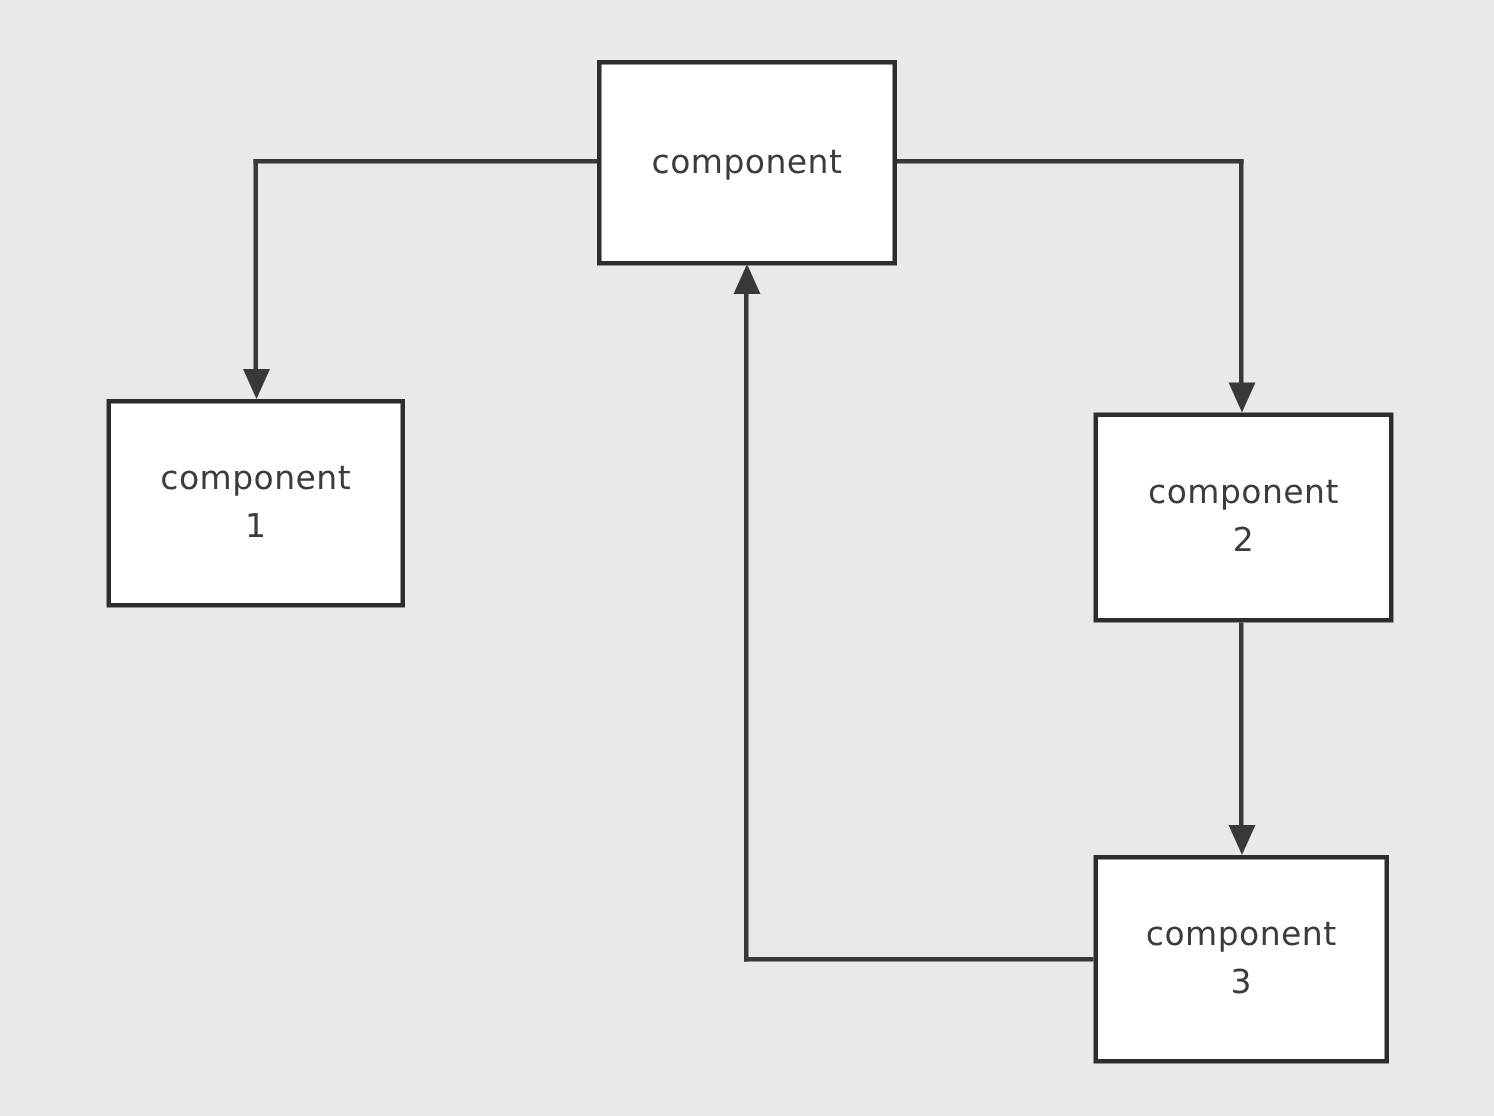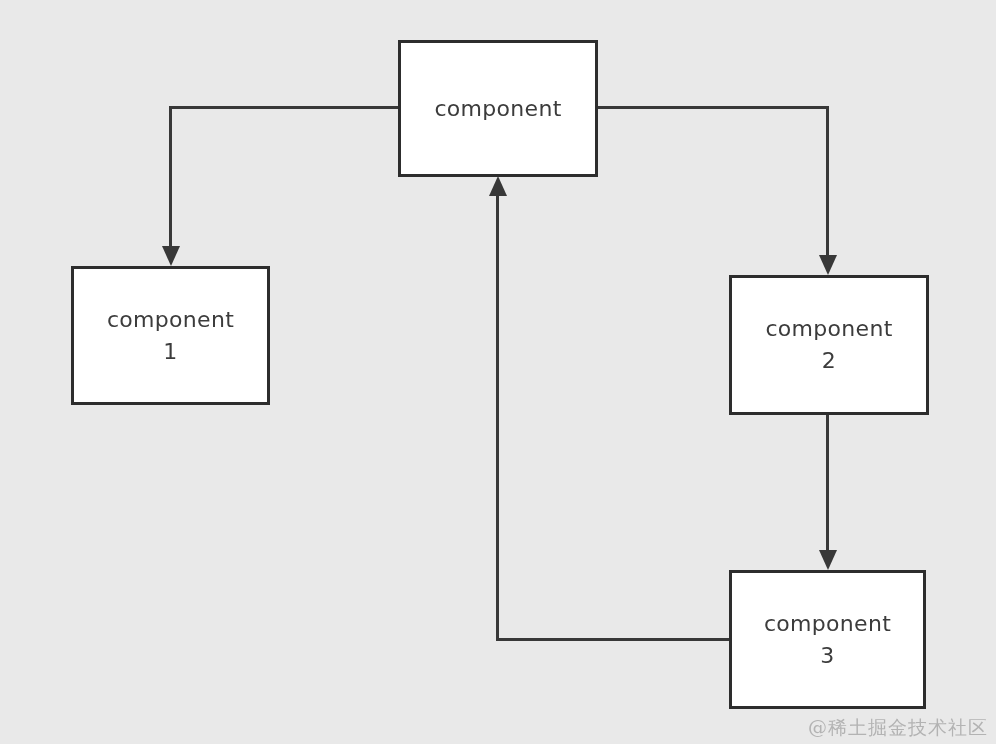--- a/index.html
+++ b/index.html
@@ -135,7 +135,6 @@
     <div class="arrow-up eD-a"></div>
   </div>
 
-  <div class="watermark">@稀土掘金技术社区</div>
 
 </div>
 

